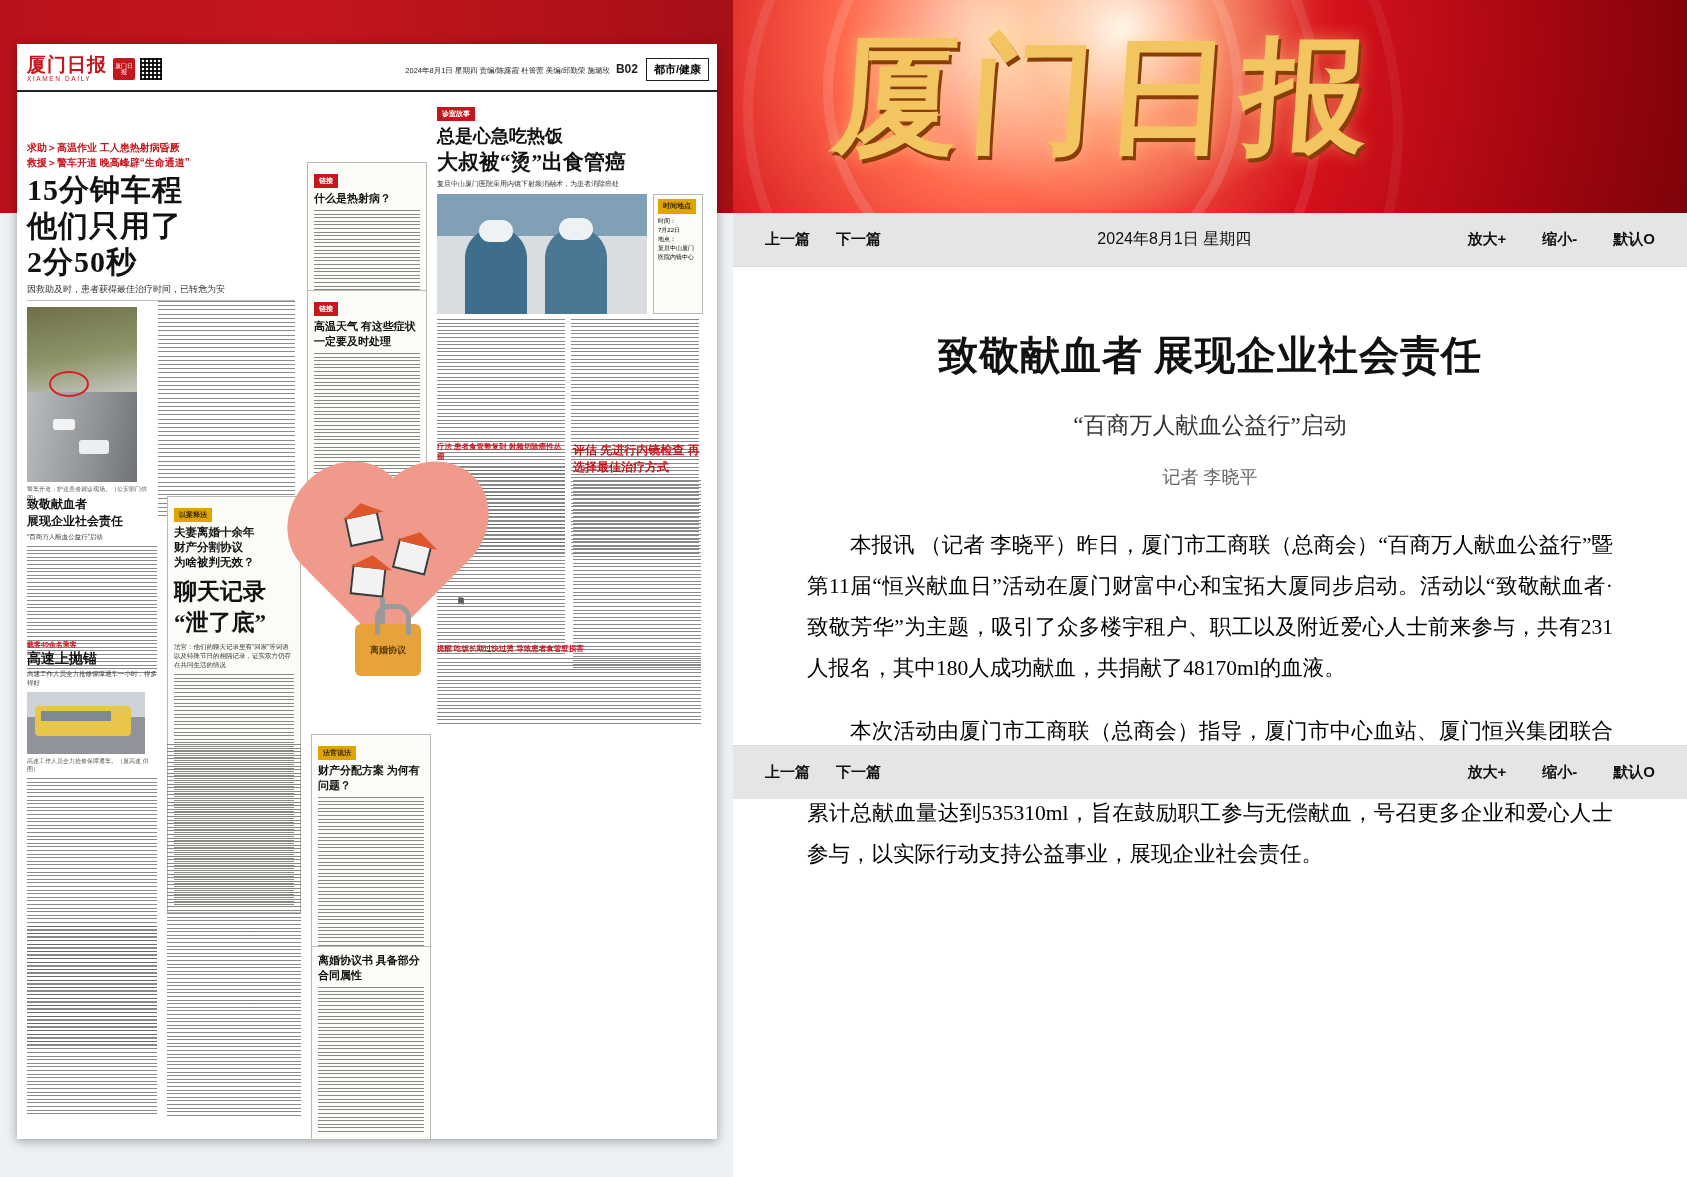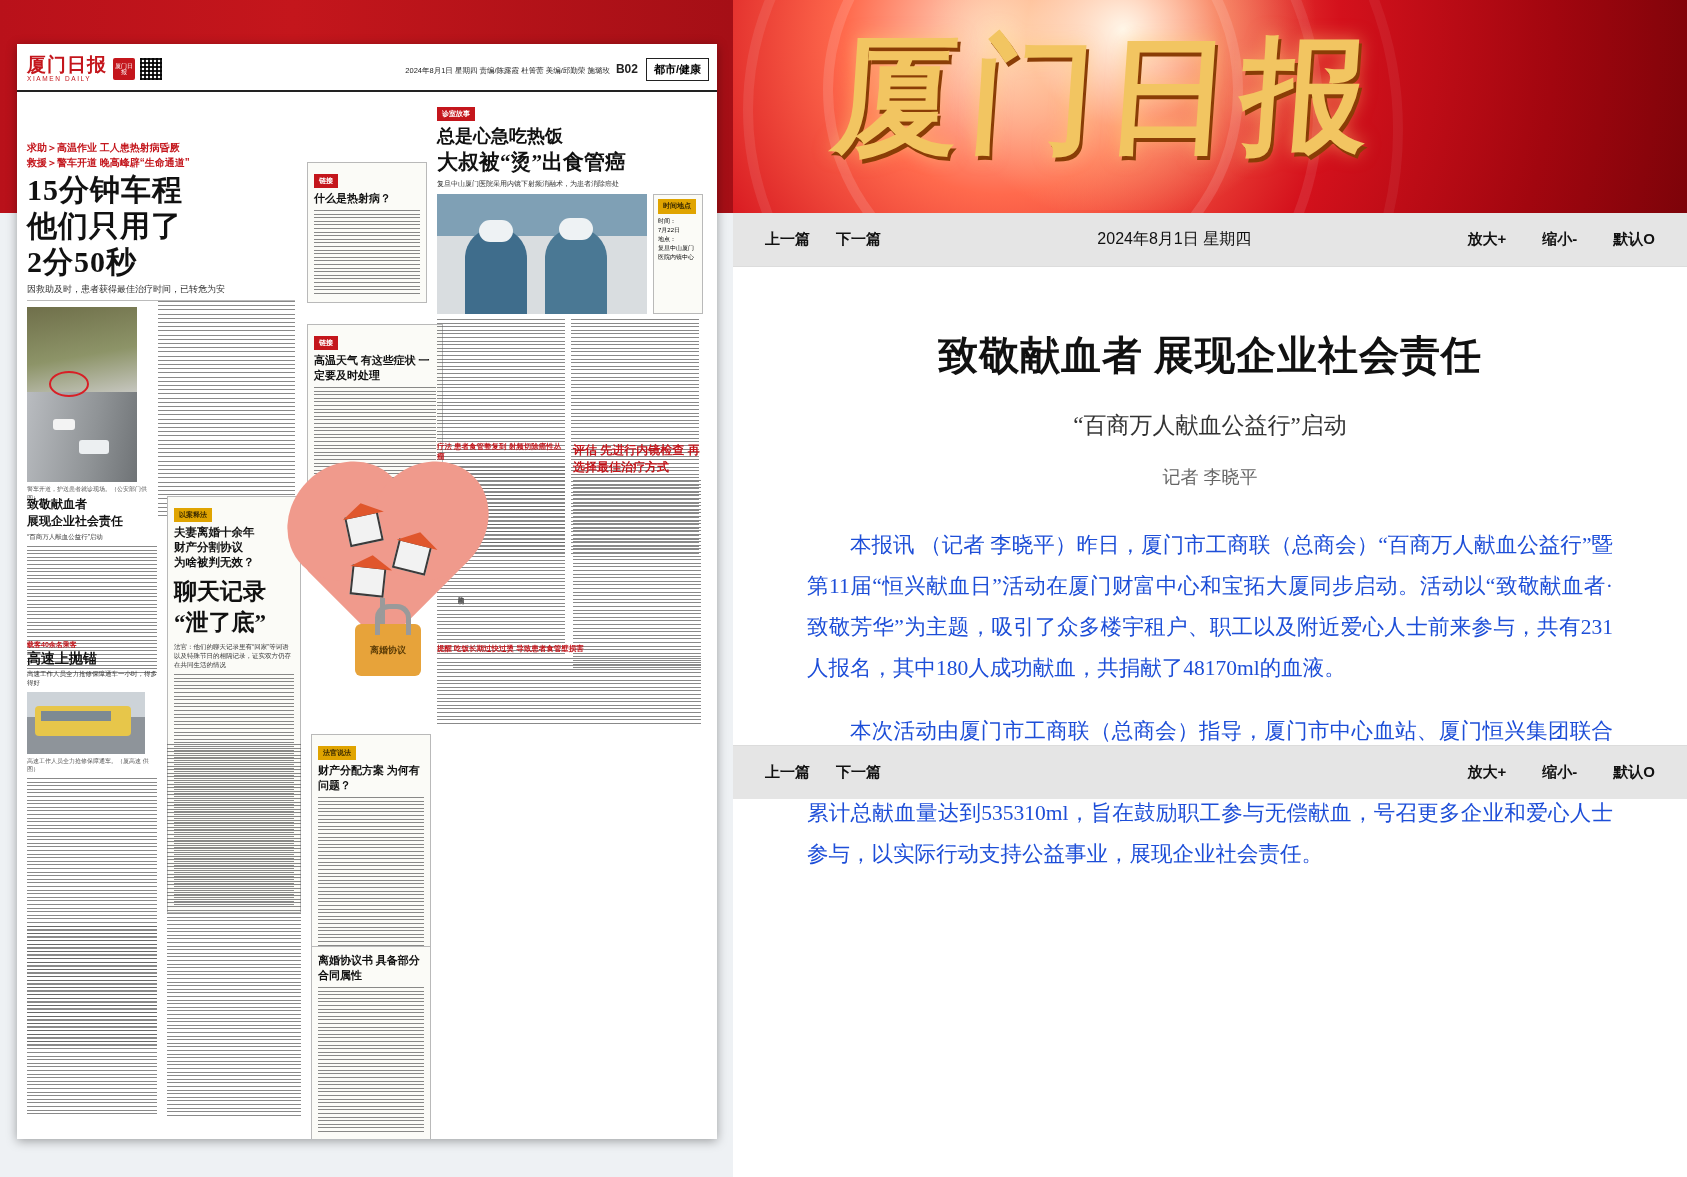--- a/index.html
+++ b/index.html
@@ -248,7 +248,7 @@
         <h4>什么是热射病？</h4>
         <div class="tx tx-lines sm" style="height:86px;"></div>
       </div>
-      <div class="colbox box" style="left:290px; top:246px; width:136px; padding:6px;margin-top:34px;">
+      <div class="colbox box" style="left:290px; top:246px; width:120px; padding:6px;">
         <span class="tag">链接</span>
         <h4>高温天气 有这些症状 一定要及时处理</h4>
         <div class="tx tx-lines sm" style="height:176px;"></div>

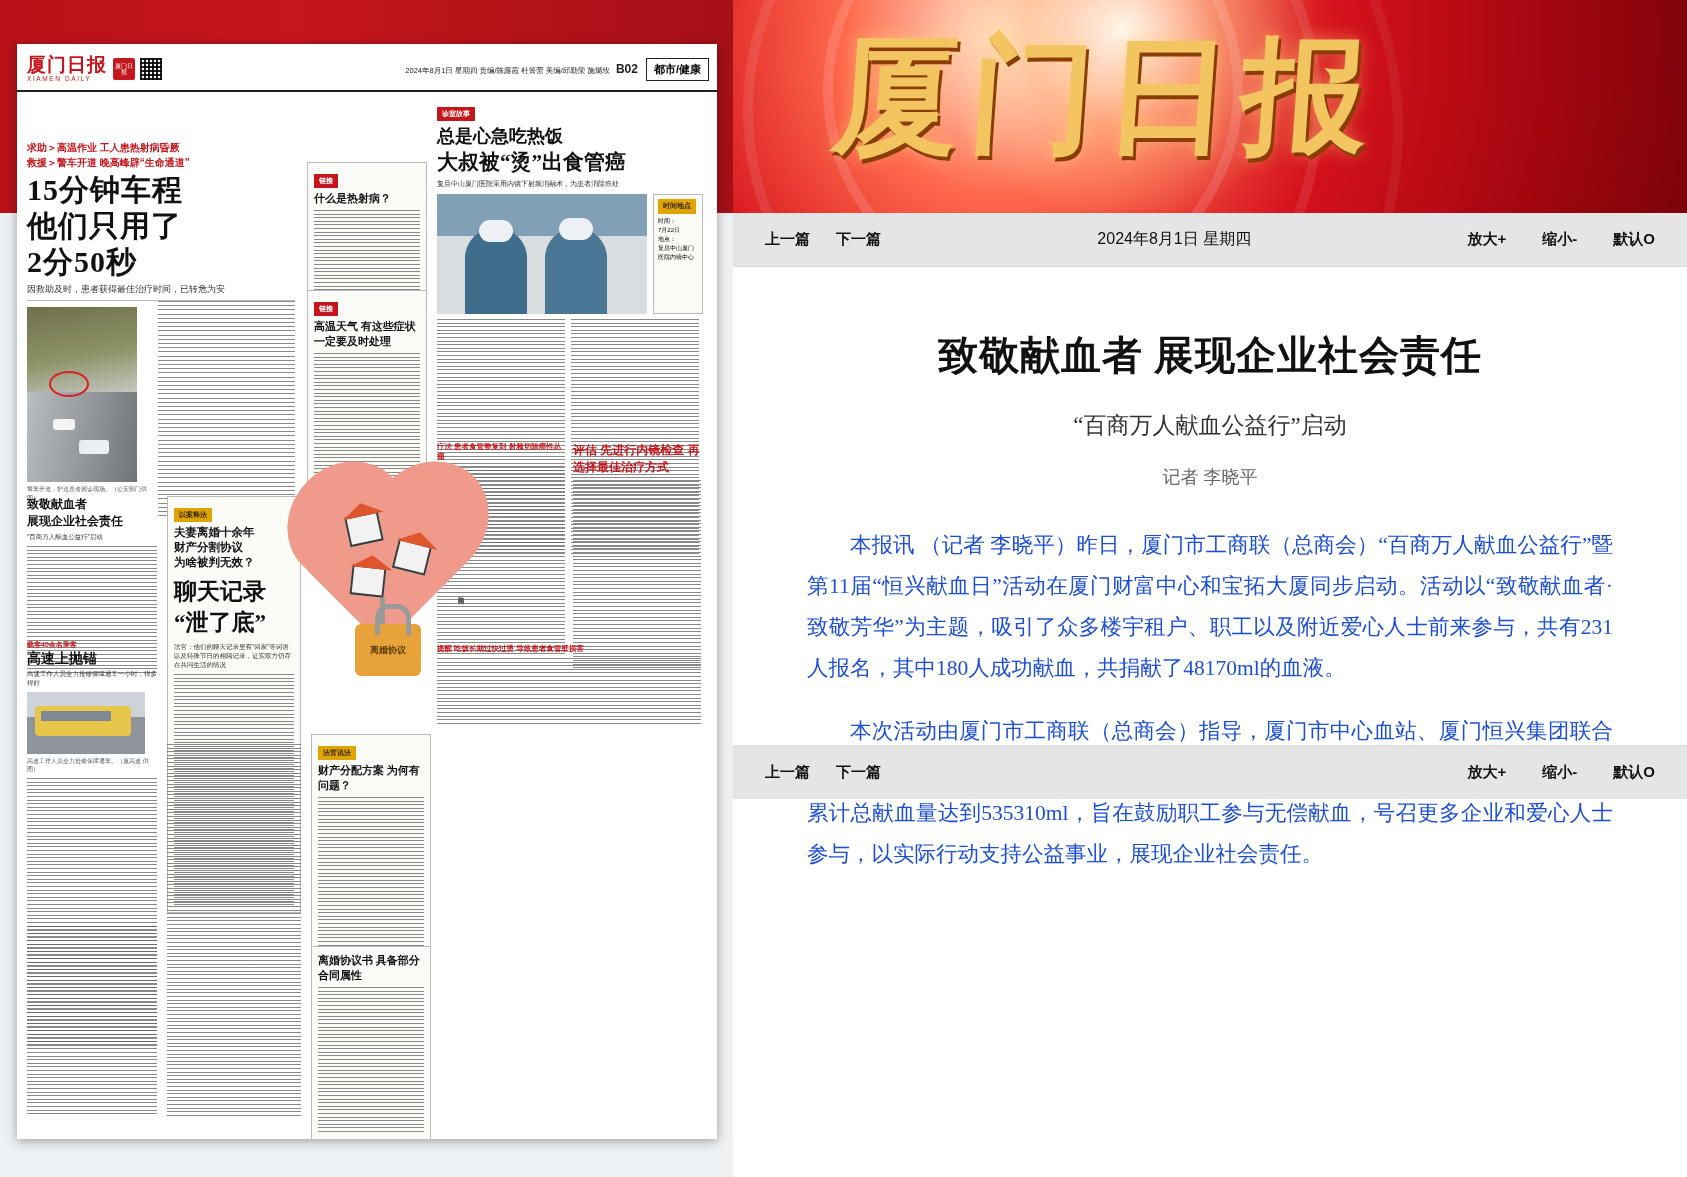--- a/index.html
+++ b/index.html
@@ -195,7 +195,7 @@
   .art-body { margin-top:36px; }
   .art-body p {
     font-family:"Liberation Serif", serif;
-    font-size:21.5px; line-height:41px; color:#1d4ed8; text-align:justify;
+    font-size:21.5px; line-height:41px; color:#000000; text-align:justify;
     text-indent:2em; margin:0 0 22px 0;
   }
 </style>

